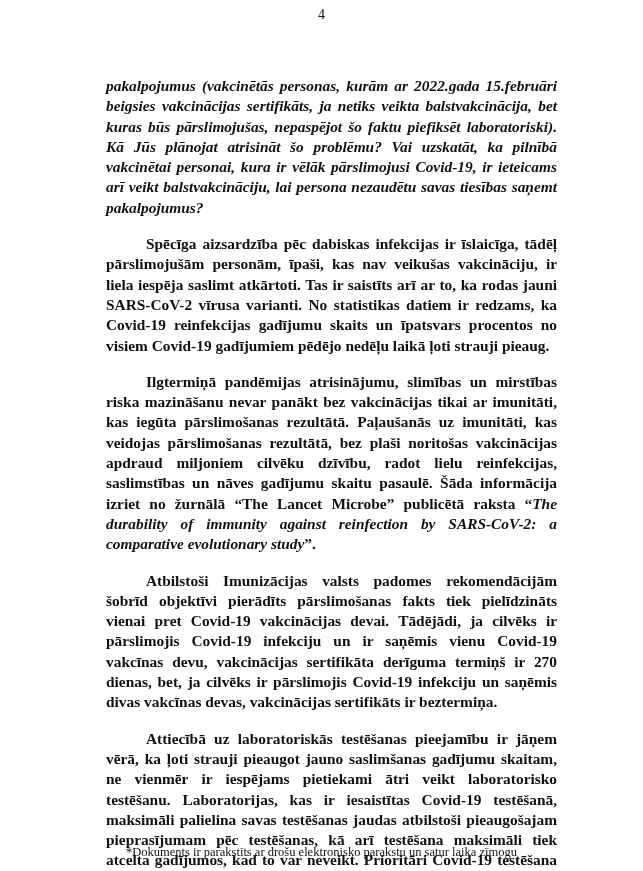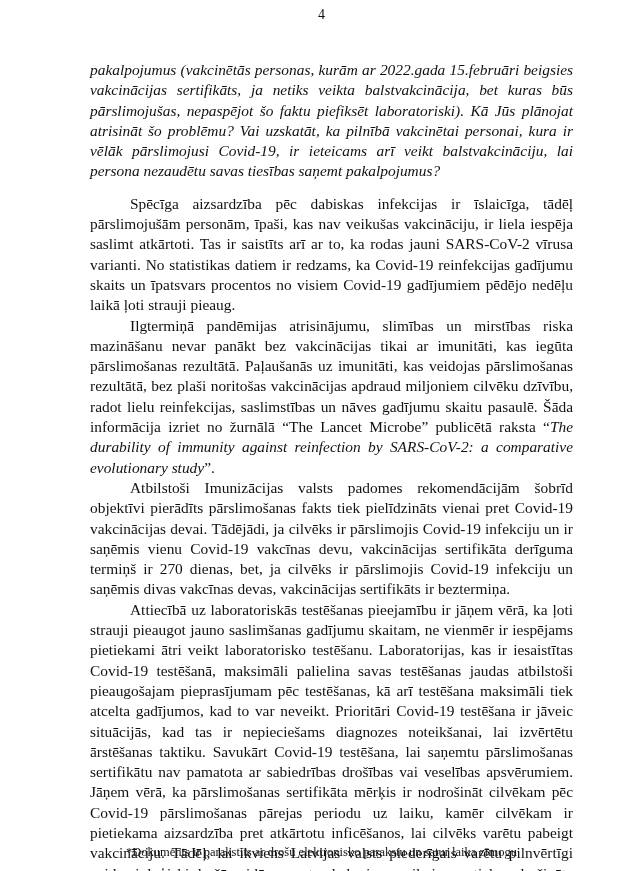--- a/index.html
+++ b/index.html
@@ -9,7 +9,7 @@
                  font-size: 14px; line-height: 16px; }
   .body-text { position: absolute; left: 90px; width: 483px; top: 60px;
                font-size: 15.4px; line-height: 20.3px; text-align: justify; }
-  .body-text p { margin: 0; }
+  .body-text p { margin: 16px; font-weight: bold; }
   .question { font-style: italic; margin-bottom: 12px !important; }
   .indent { text-indent: 40px; }
   .footer-note { position: absolute; top: 845px; left: 0; width: 643px; text-align: center;

